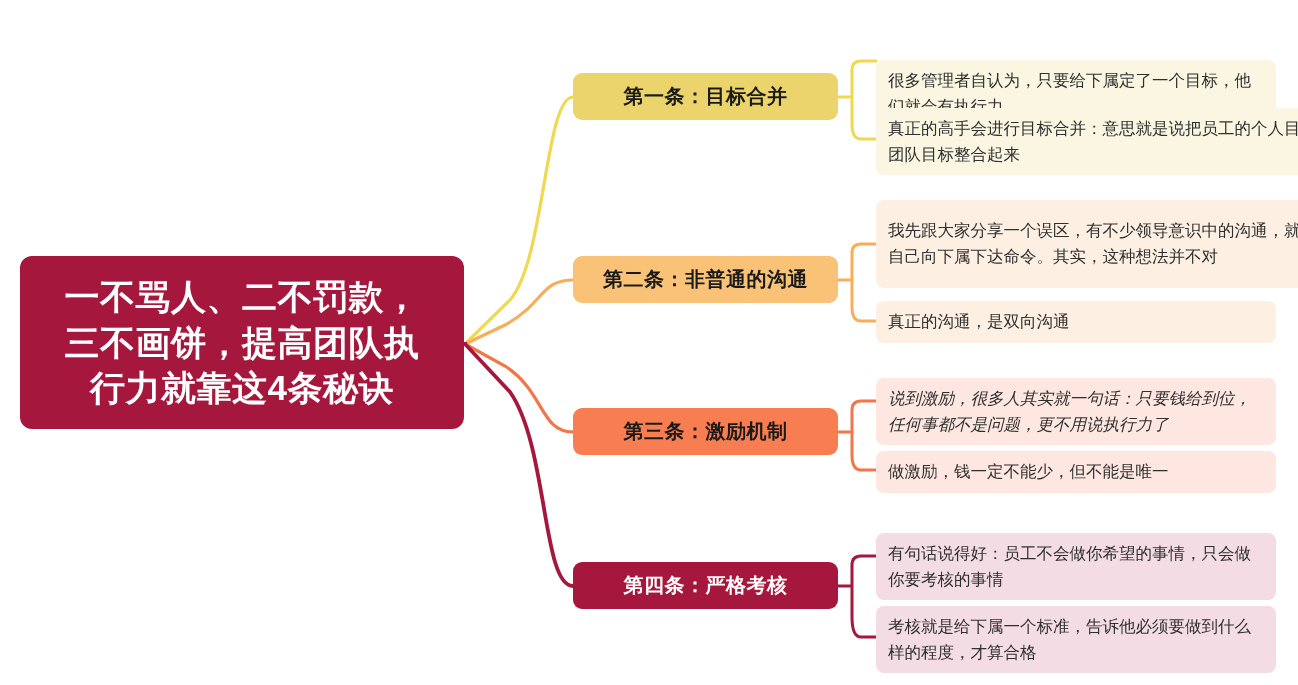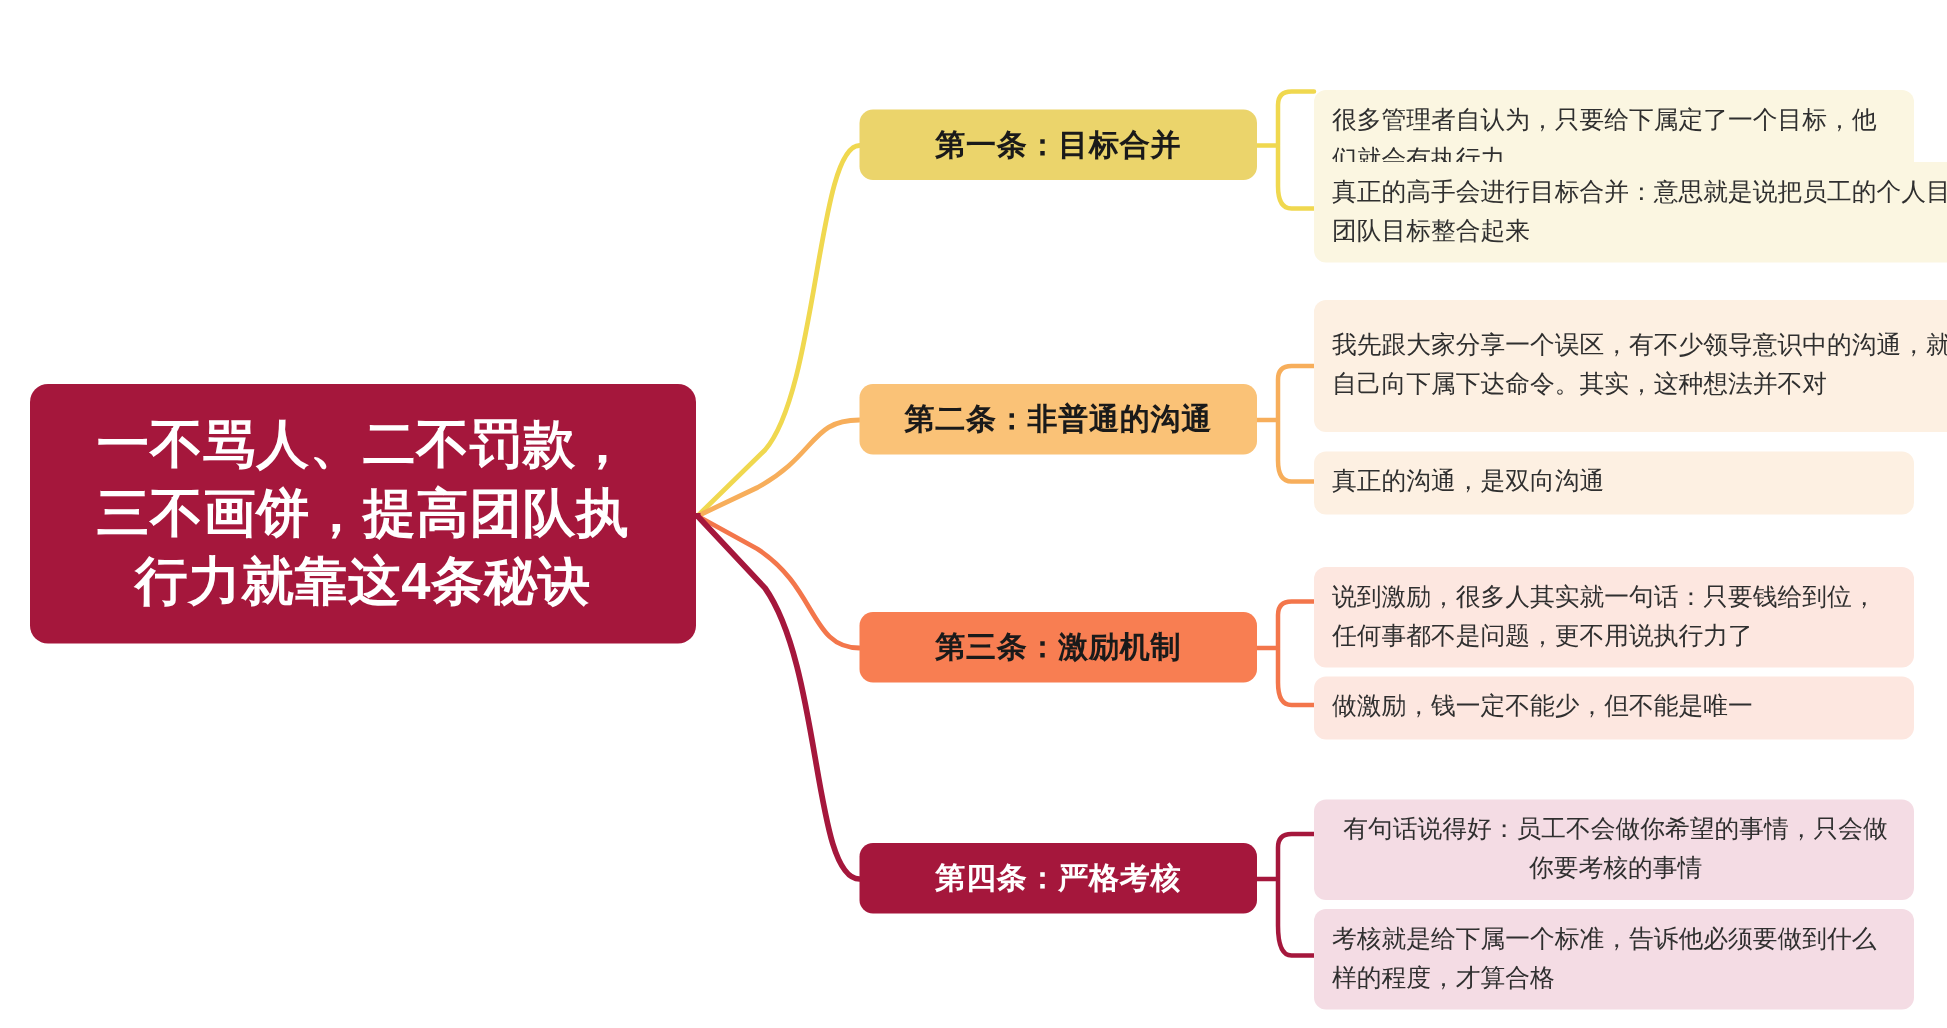--- a/index.html
+++ b/index.html
@@ -156,7 +156,7 @@
   <div class="branch-node" style="left: 573px; top: 408px; width: 265px; height: 47px; background: rgb(248, 126, 82);">
     <span class="branch-text" style="color: rgb(26, 26, 26);">第三条：激励机制</span>
   </div>
-  <div class="leaf-node" style="left: 876px; top: 378px; width: 400px; min-height: 63px; background: rgb(253, 231, 224);">
+  <div class="leaf-node" style="left: 876px; top: 378px; width: 400px; min-height: 63px; background: rgb(253, 231, 224); font-style: italic;">
     <span class="leaf-text">说到激励，很多人其实就一句话：只要钱给到位，任何事都不是问题，更不用说执行力了</span>
   </div>
   <div class="leaf-node" style="left: 876px; top: 451px; width: 400px; min-height: 40px; background: rgb(253, 231, 224);">

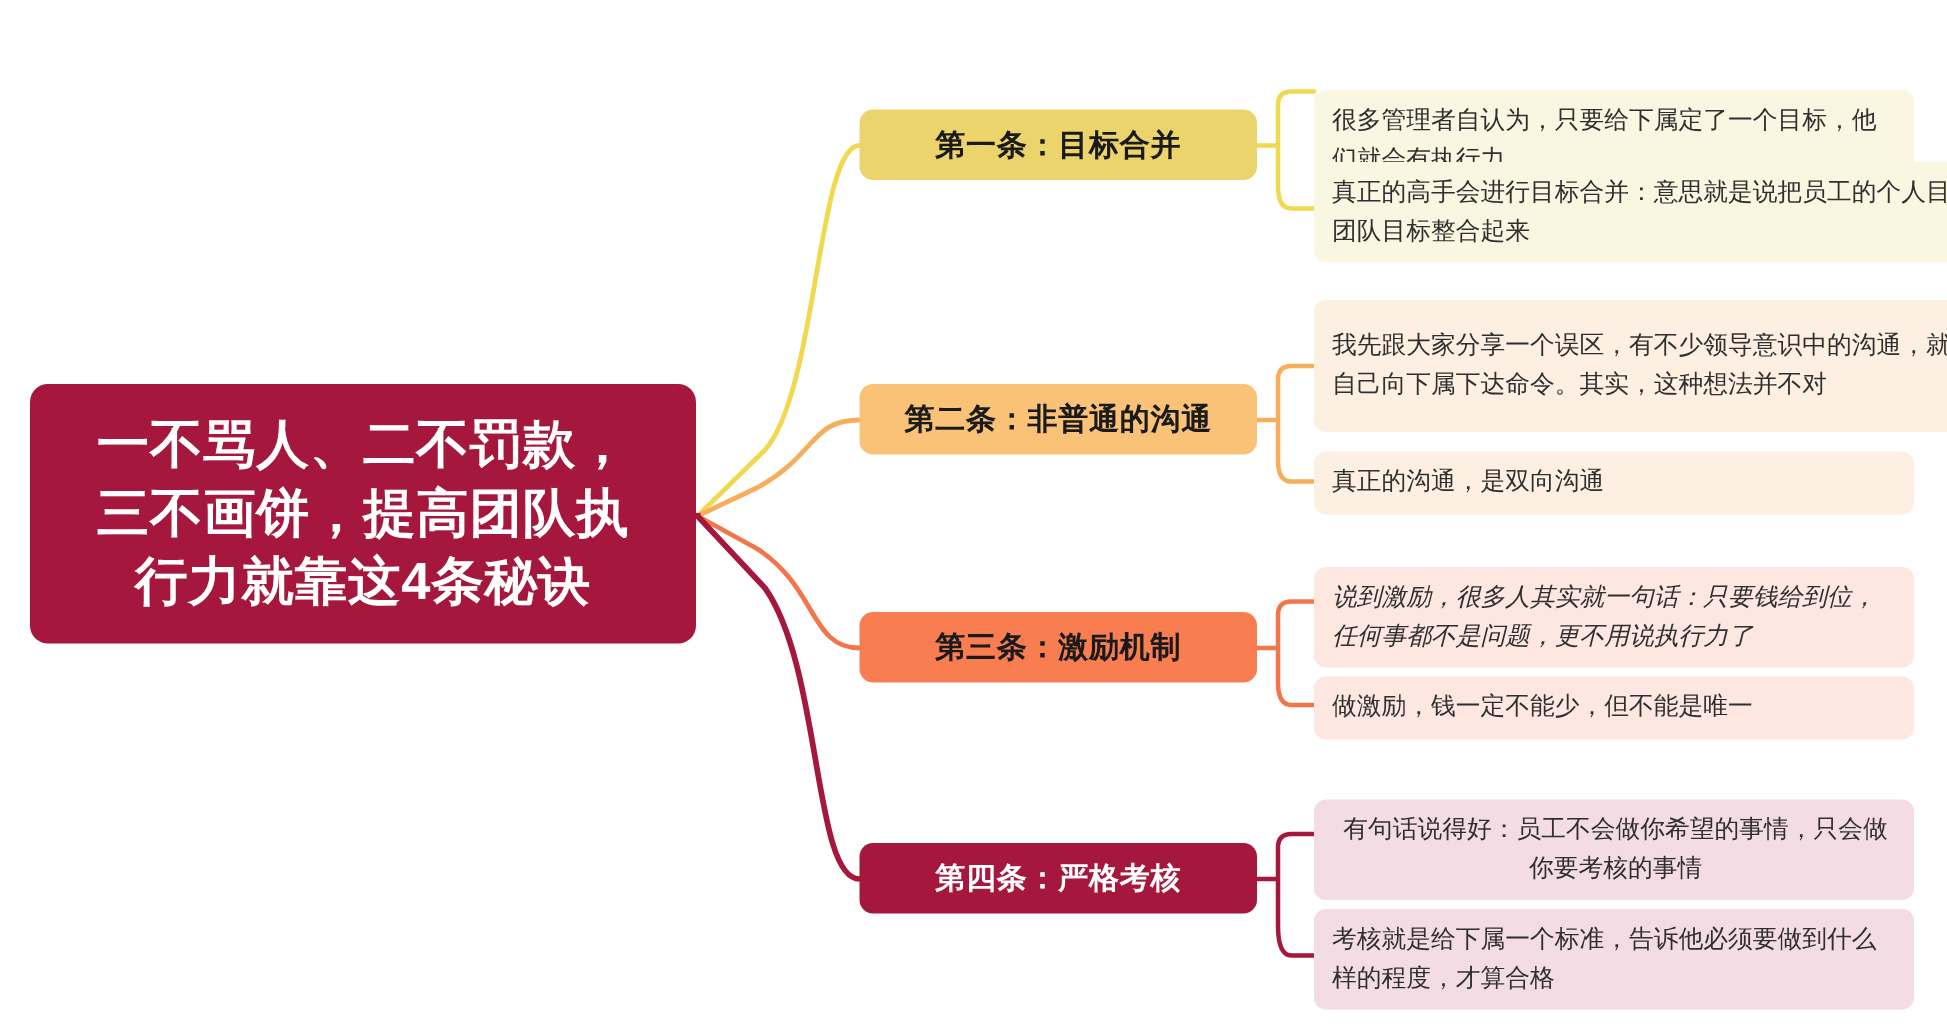--- a/index.html
+++ b/index.html
@@ -166,7 +166,7 @@
   <div class="branch-node" style="left: 573px; top: 562px; width: 265px; height: 47px; background: rgb(165, 23, 60);">
     <span class="branch-text" style="color: rgb(255, 255, 255);">第四条：严格考核</span>
   </div>
-  <div class="leaf-node" style="left: 876px; top: 533px; width: 400px; min-height: 63px; background: rgb(244, 220, 228); text-align: center;">
+  <div class="leaf-node" style="left: 876px; top: 533px; width: 400px; min-height: 63px; background: rgb(244, 220, 228);">
     <span class="leaf-text">有句话说得好：员工不会做你希望的事情，只会做你要考核的事情</span>
   </div>
   <div class="leaf-node" style="left: 876px; top: 606px; width: 400px; min-height: 63px; background: rgb(244, 220, 228);">

